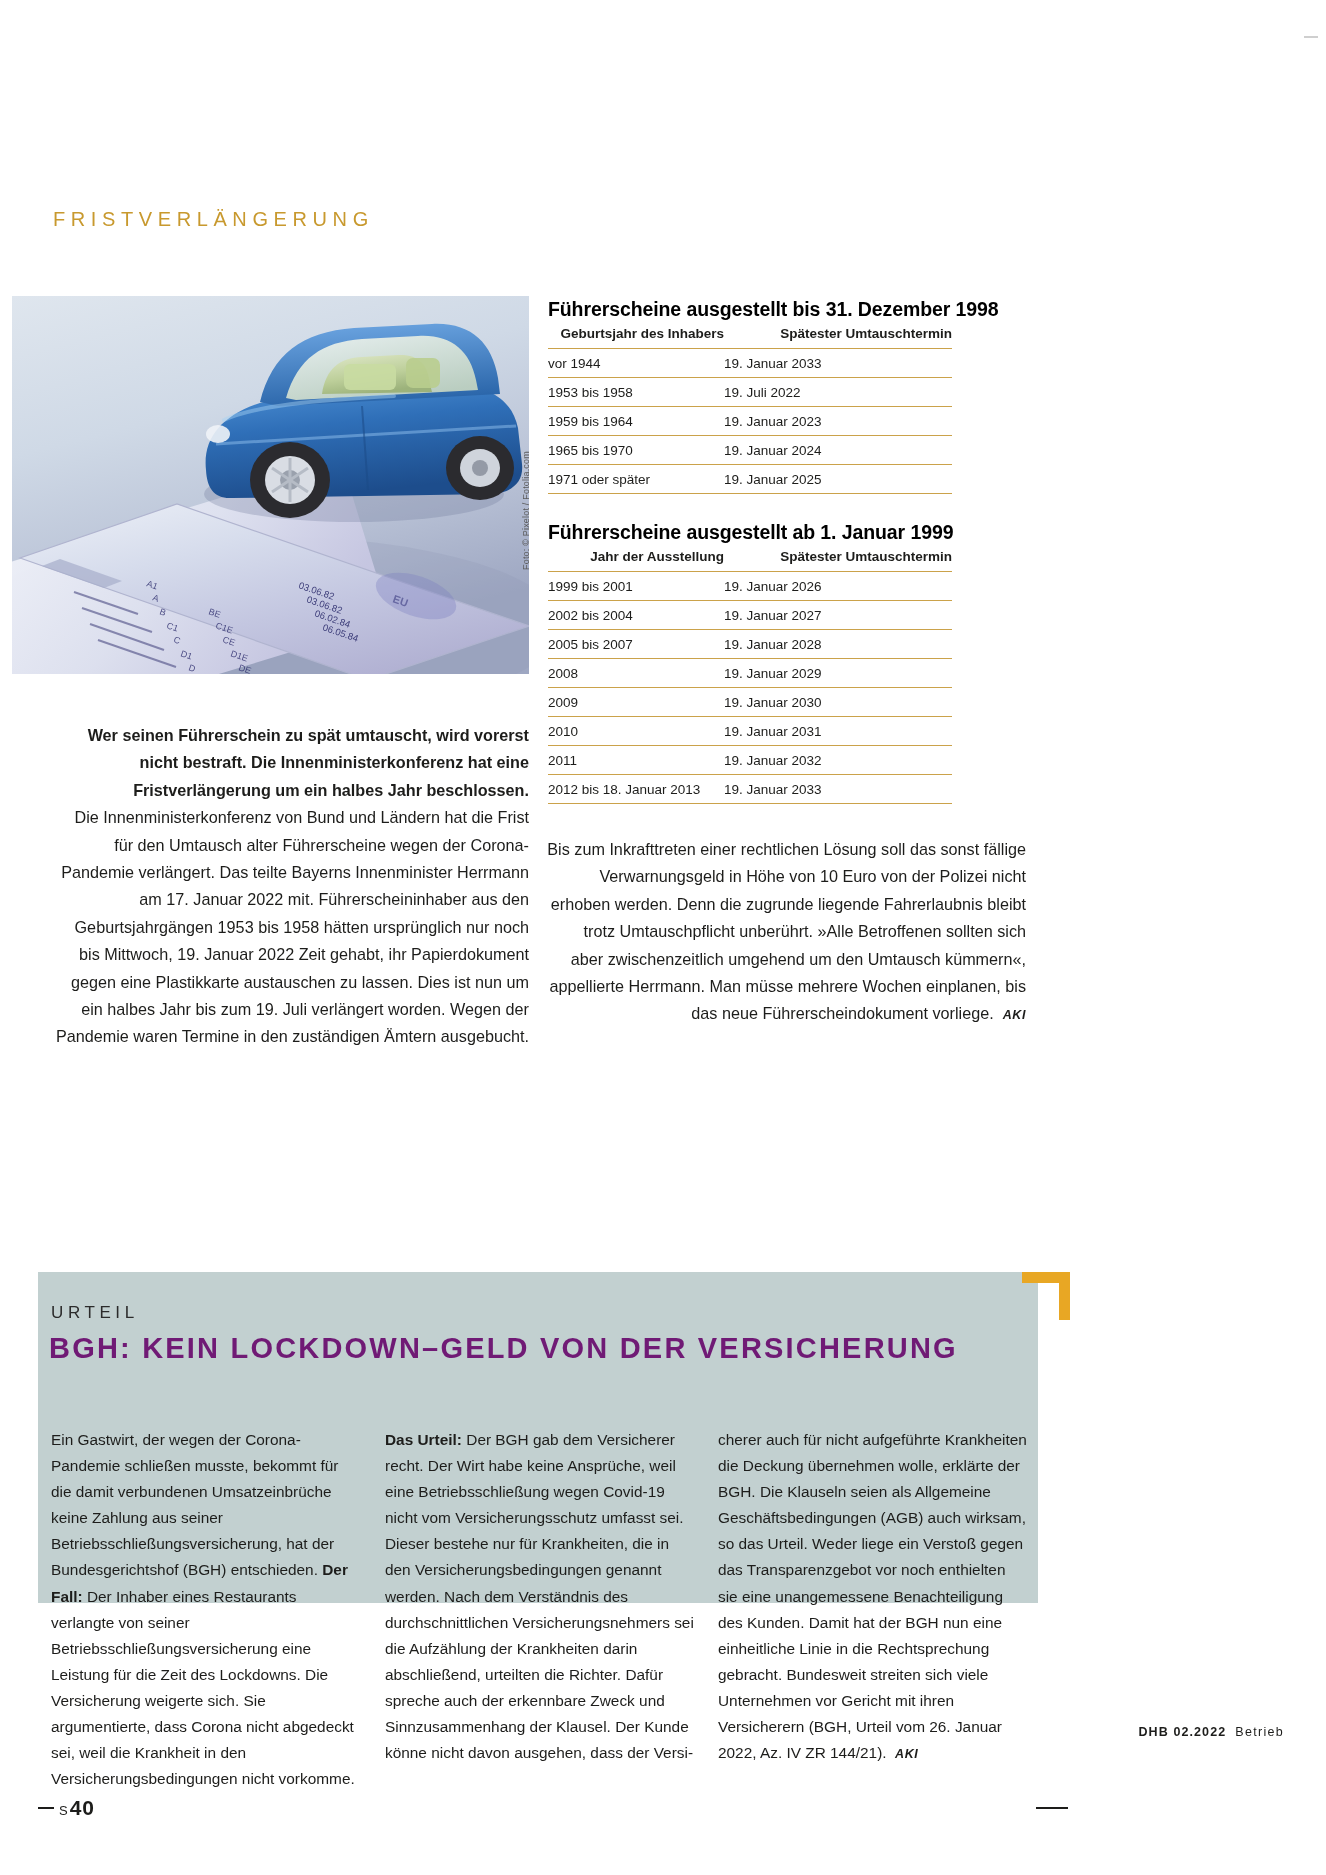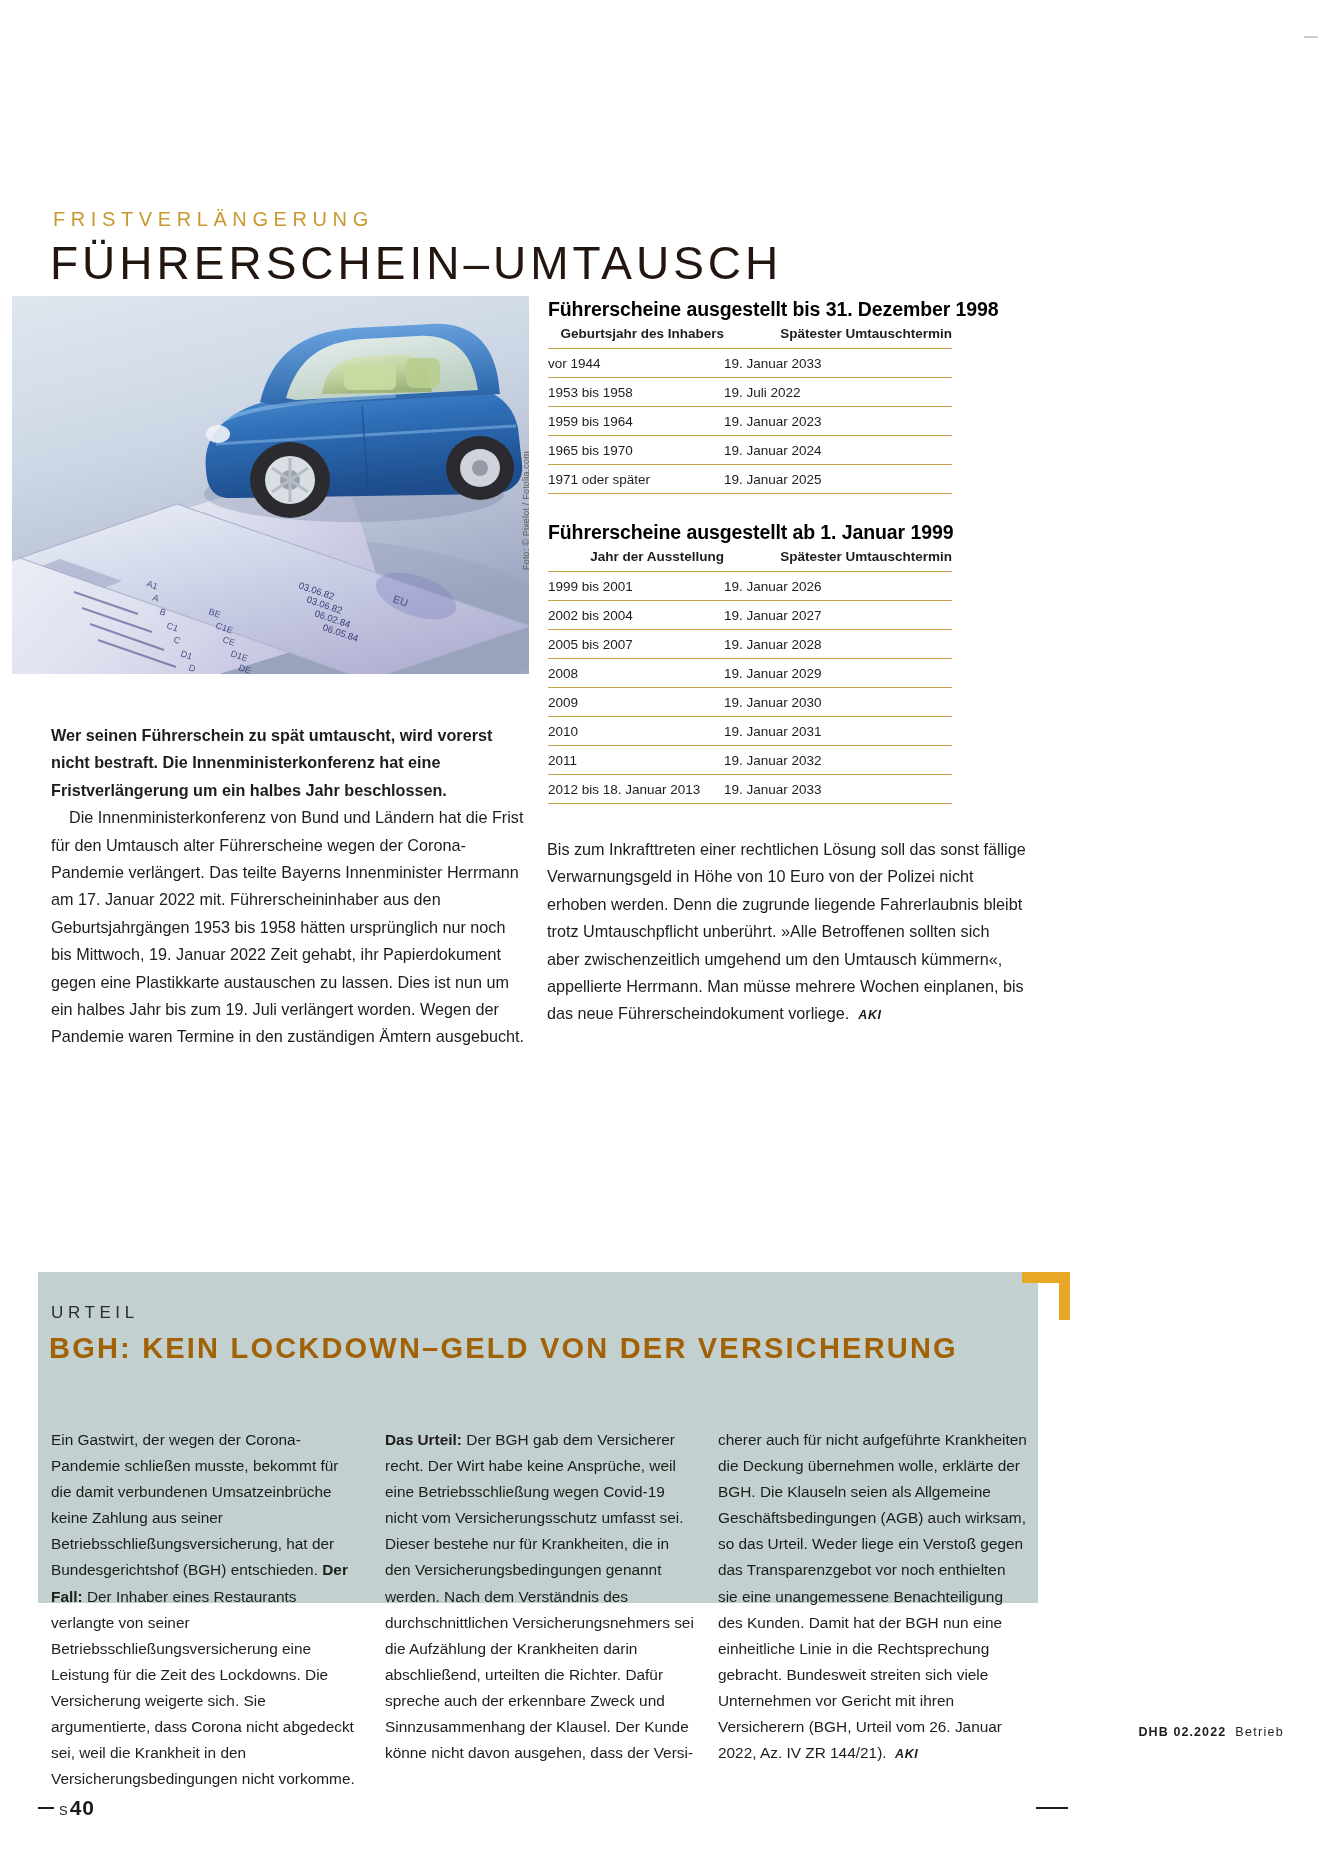--- a/index.html
+++ b/index.html
@@ -254,7 +254,6 @@
   <div class="reg-tick"></div>
 
   <div class="kicker">FRISTVERLÄNGERUNG</div>
-  <h1 class="headline">FÜHRERSCHEIN–UMTAUSCH</h1>
 
   <div class="photo">
     <svg width="517" height="378" viewBox="0 0 517 378">

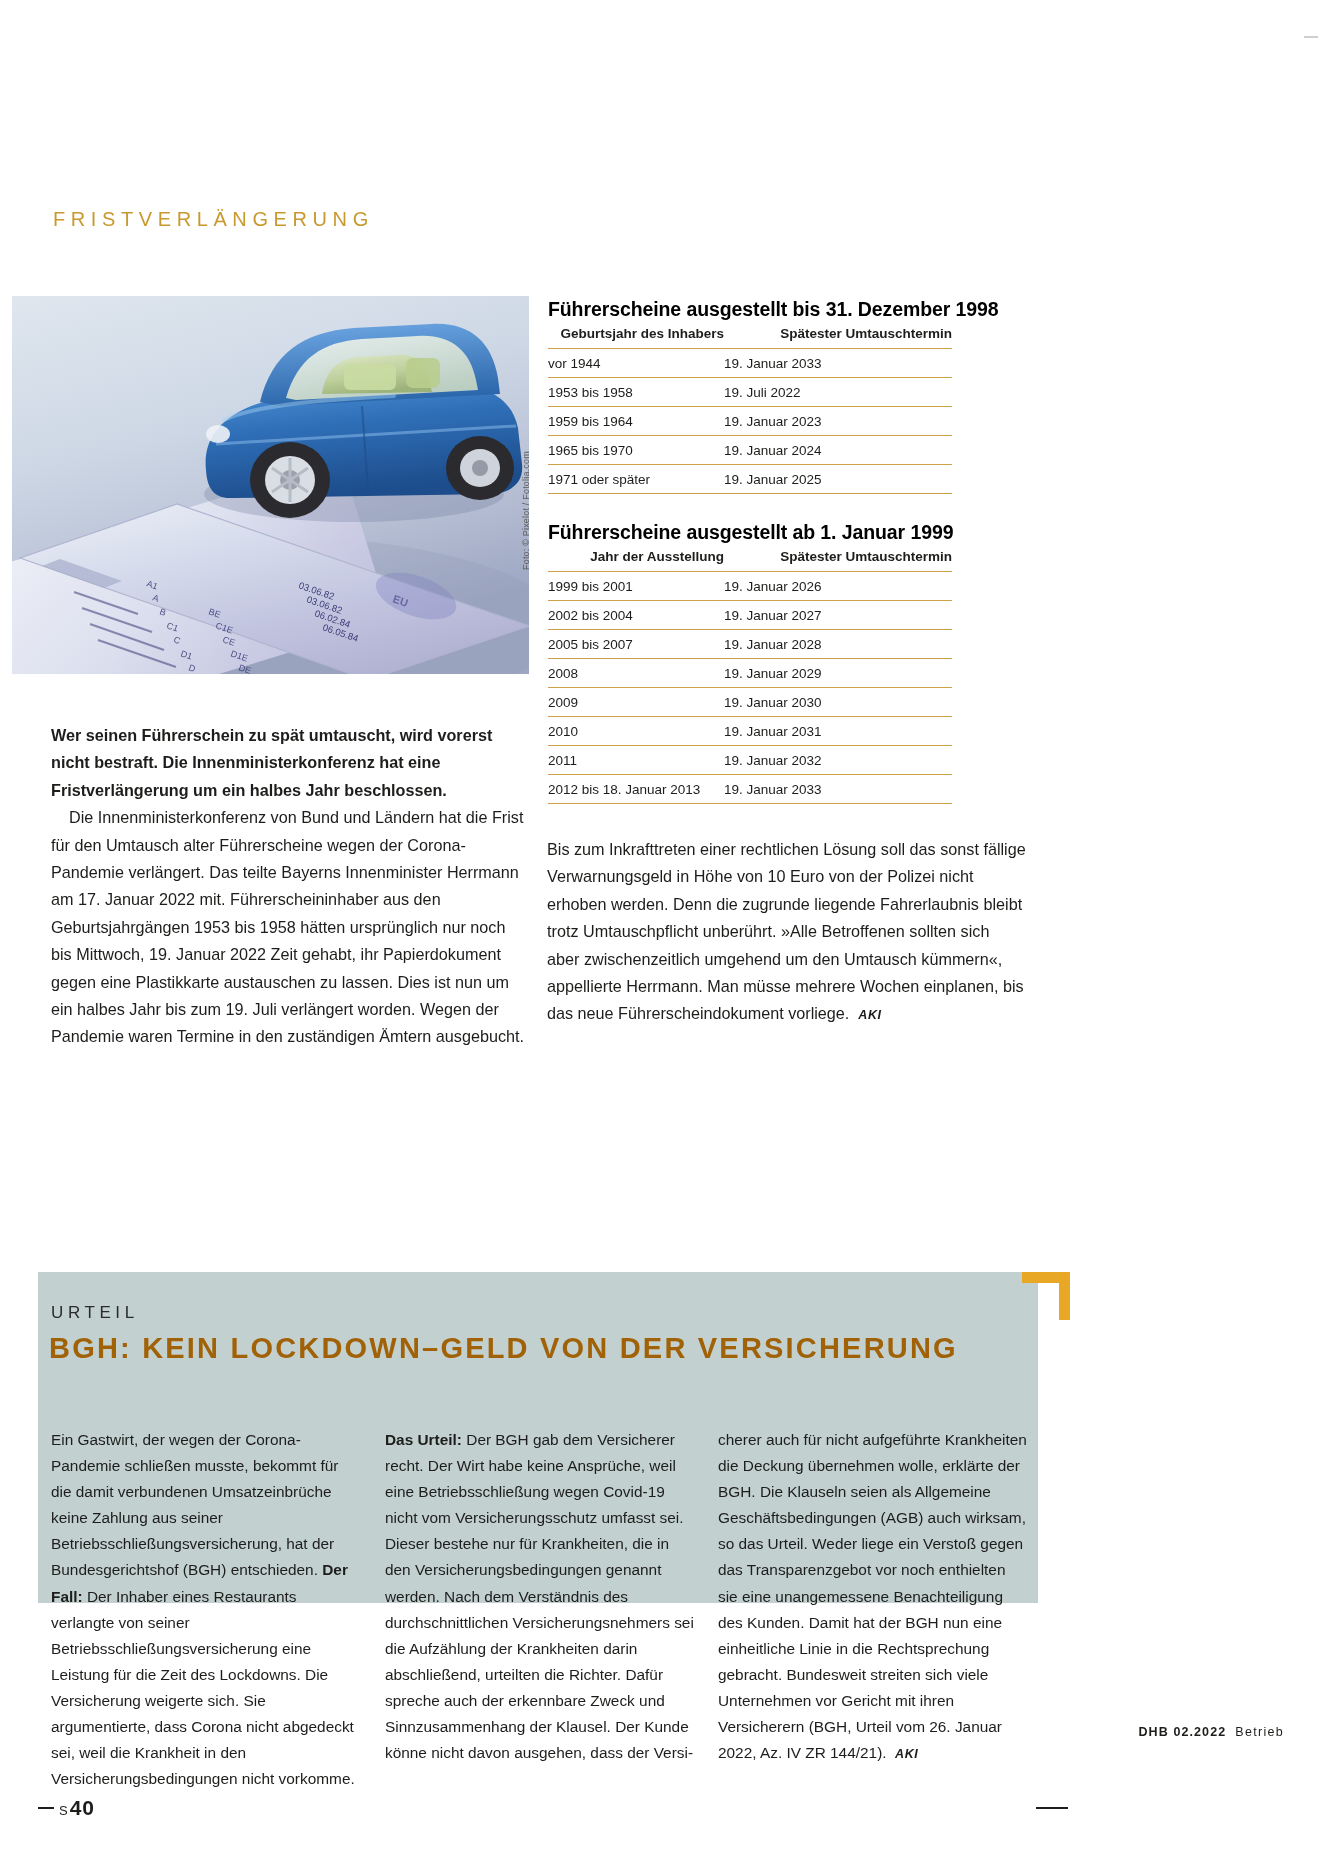--- a/index.html
+++ b/index.html
@@ -127,7 +127,7 @@
     font-size: 16.2px;
     line-height: 27.4px;
     color: #1d1d1b;
-    text-align: left;
+    text-align: right;
     hyphens: manual;
   }
   .col.left  { left: 51px;  top: 722px; }

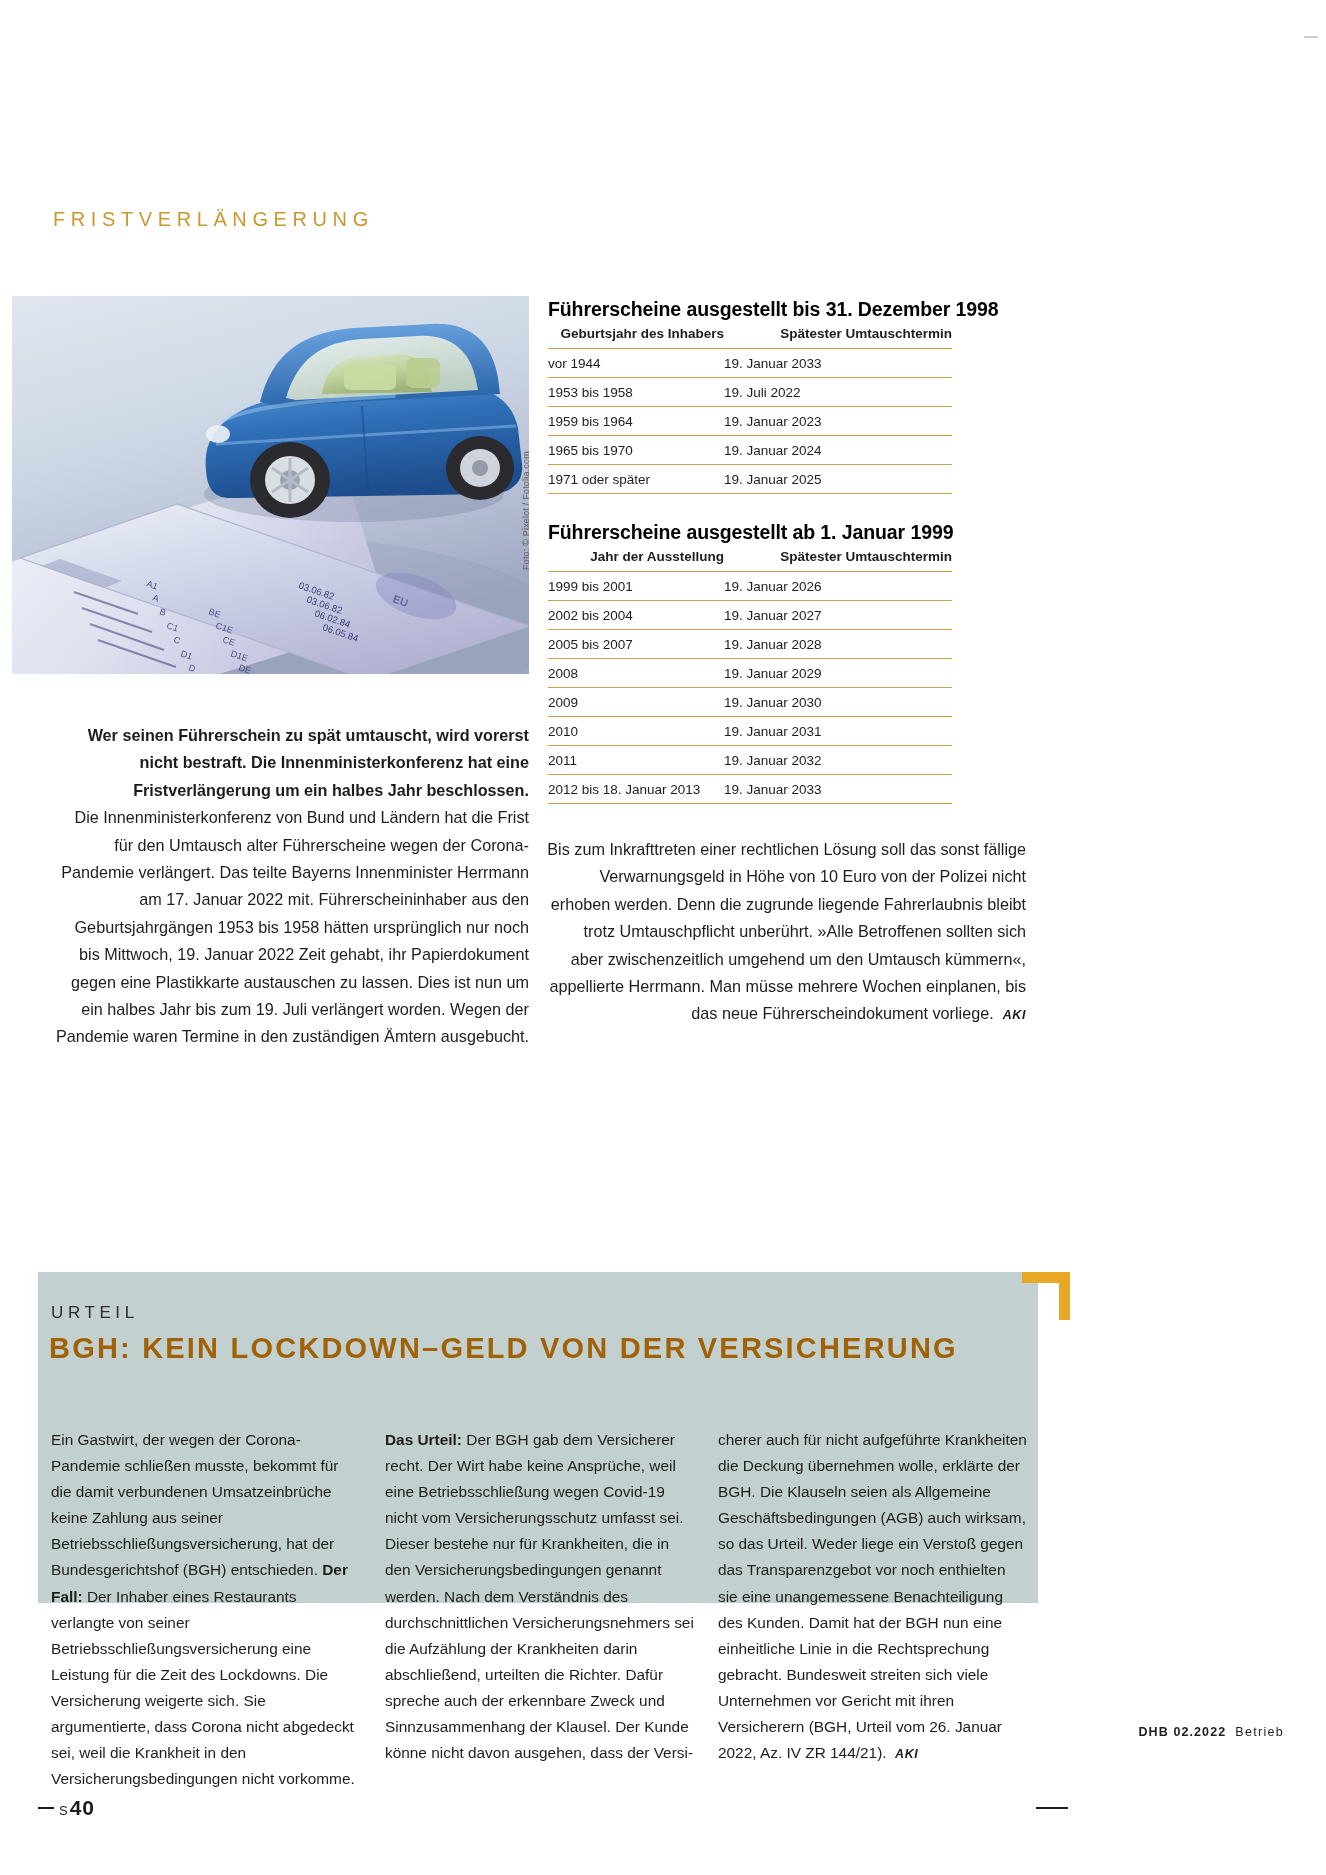--- a/index.html
+++ b/index.html
@@ -189,7 +189,7 @@
     font-size: 29px;
     font-weight: bold;
     letter-spacing: 2.2px;
-    color: #a16207;
+    color: #701a75;
     white-space: nowrap;
   }
 

